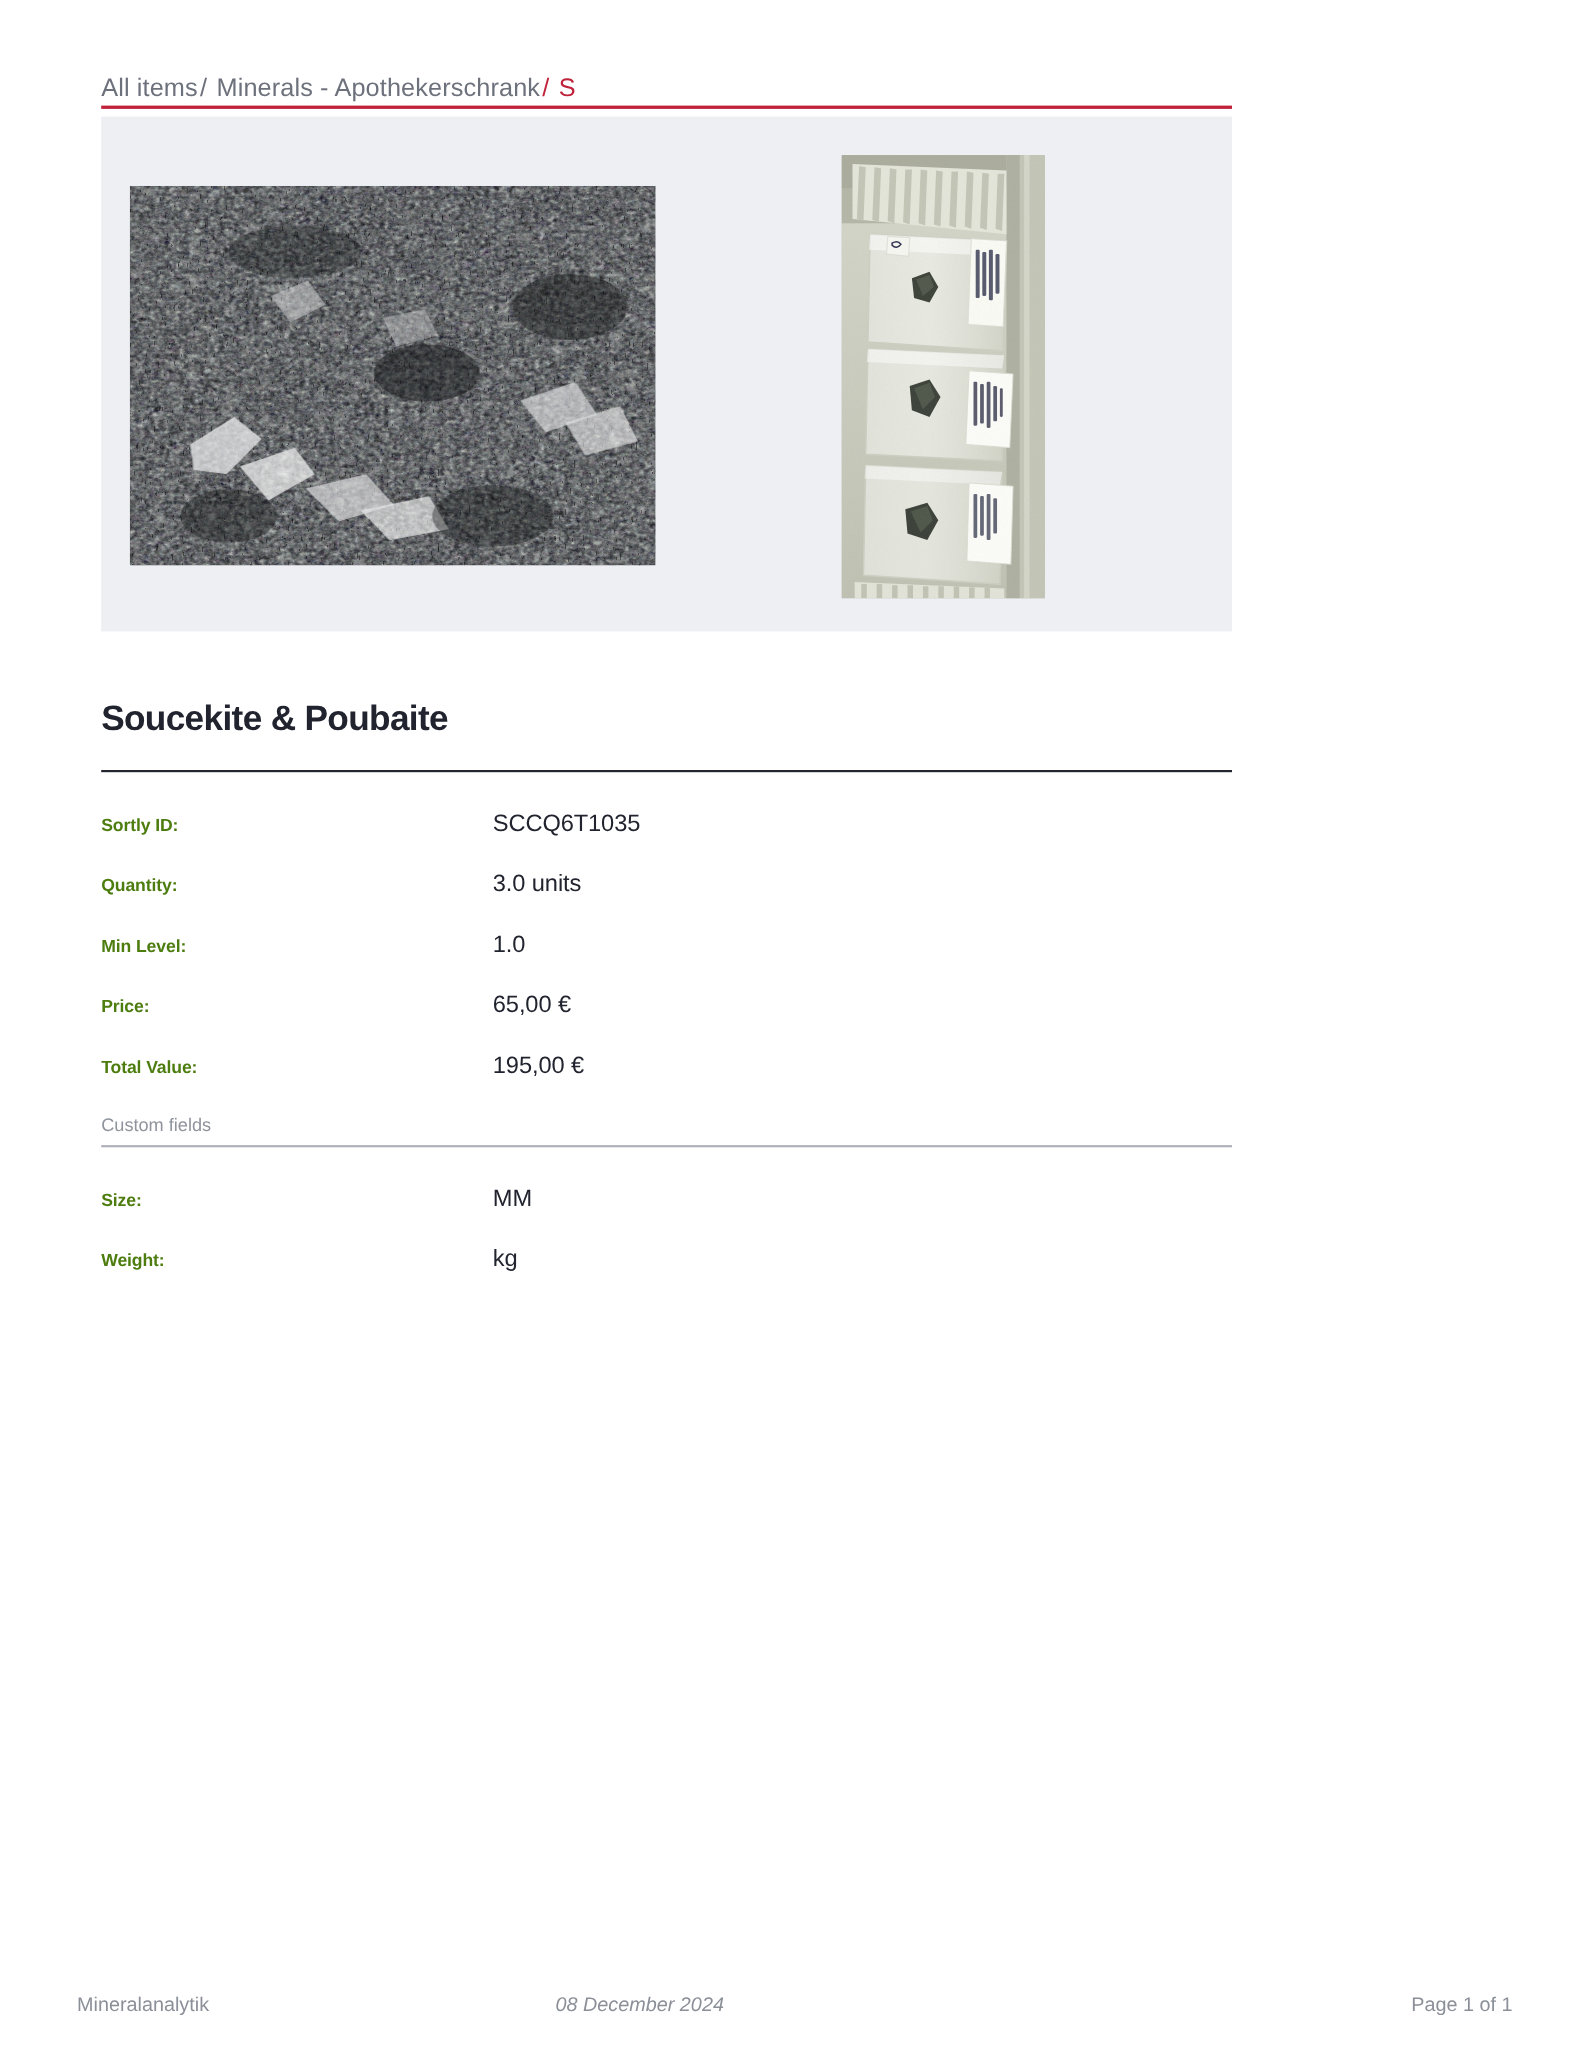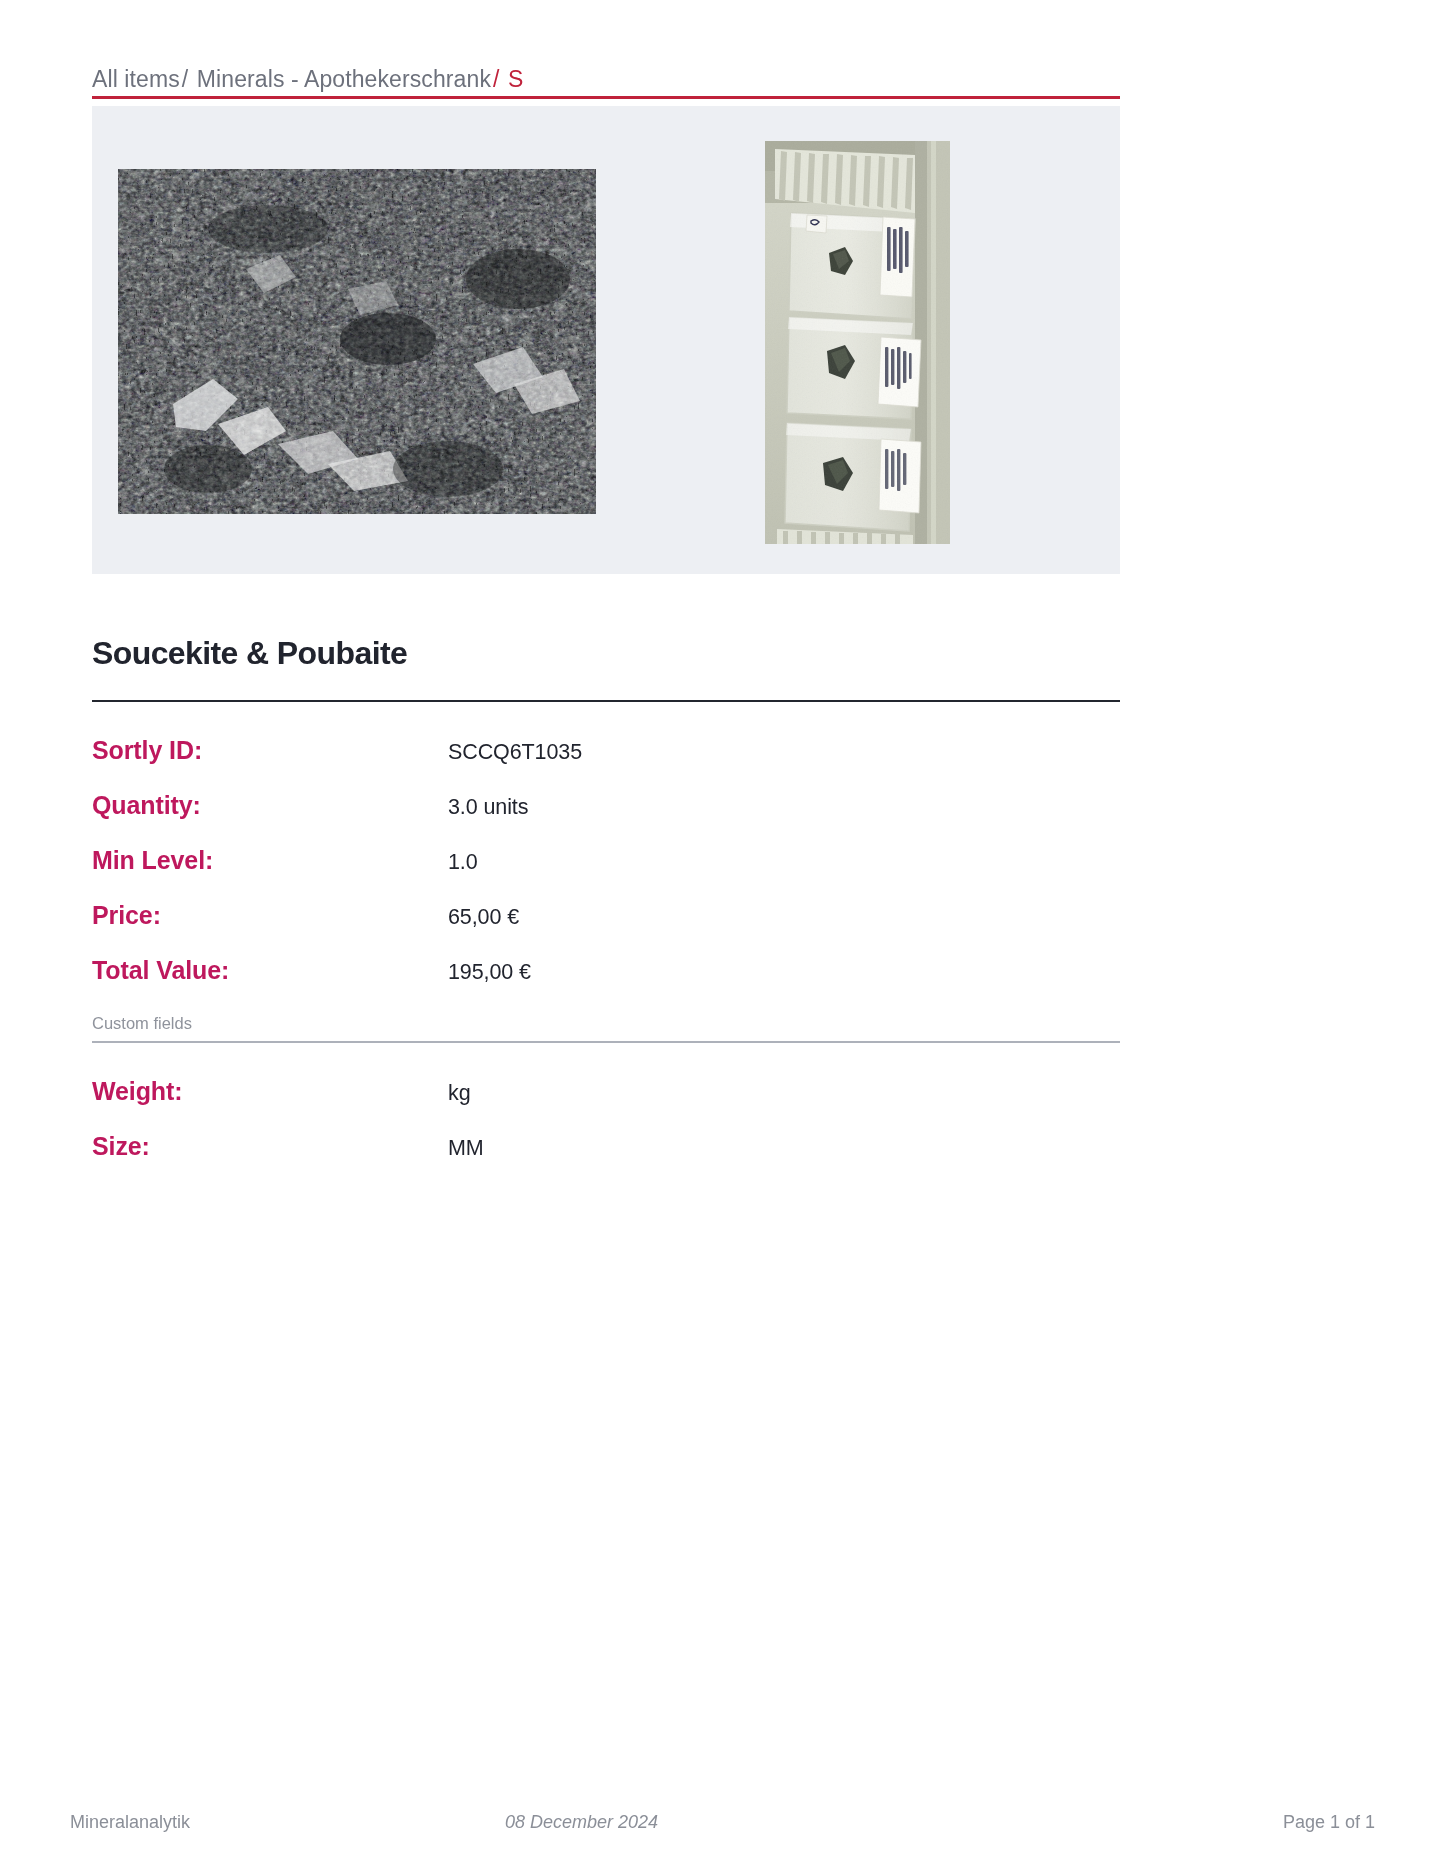--- a/index.html
+++ b/index.html
@@ -131,9 +131,9 @@
   .field-label {
     width: 356px;
     flex: 0 0 356px;
-    font-size: 25px;
+    font-size: 16px;
     font-weight: 700;
-    color: #be185d;
+    color: #4d7c0f;
     letter-spacing: -0.1px;
   }
   .field-value {

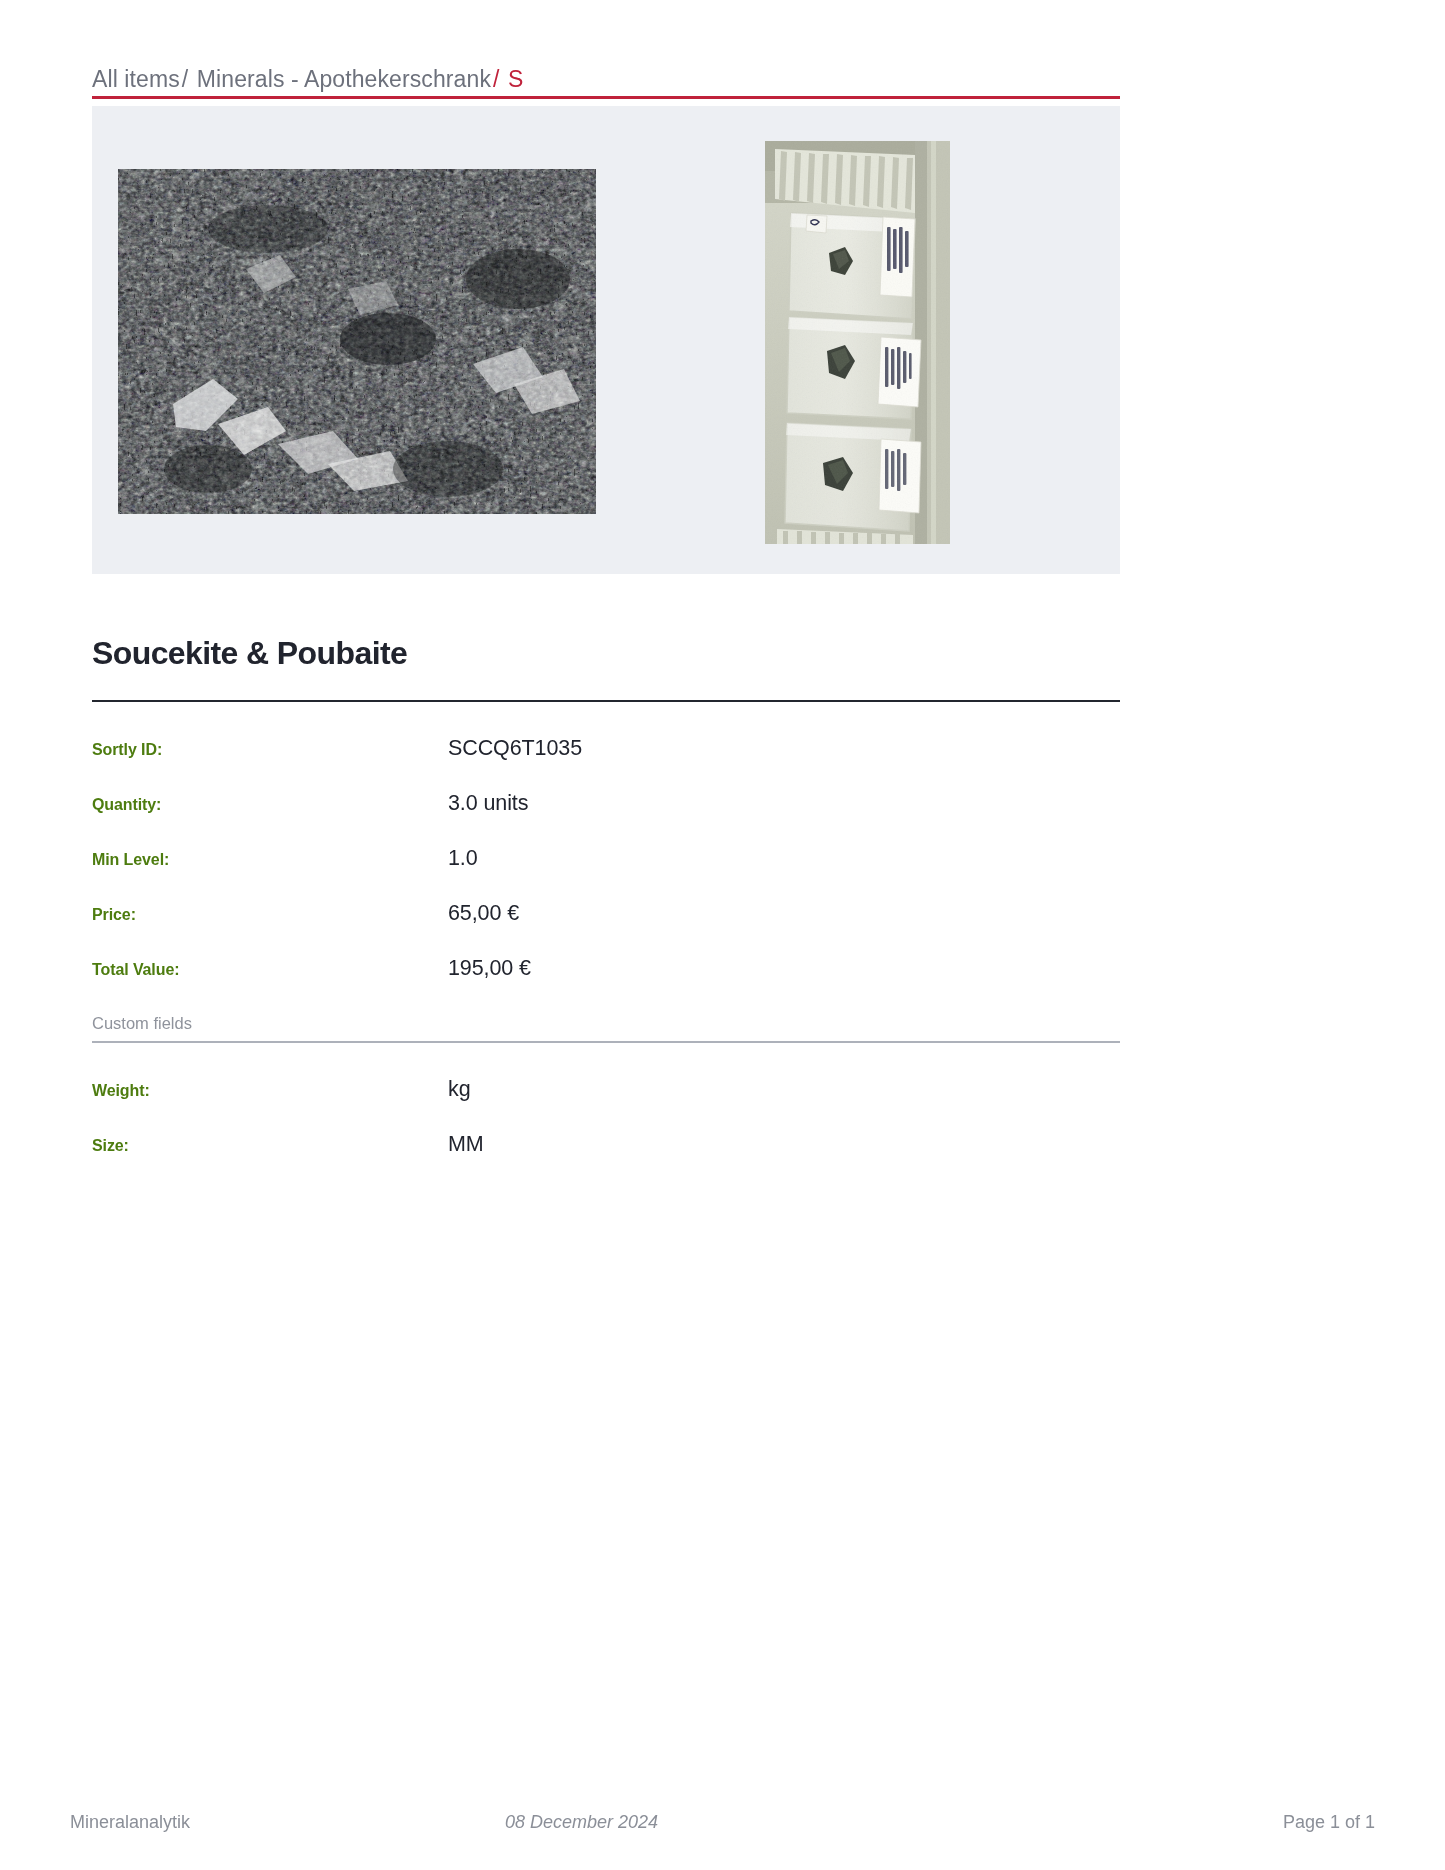--- a/index.html
+++ b/index.html
@@ -384,13 +384,13 @@
     <div class="fields">
 
       <div class="field-row">
+        <div class="field-label">Size:</div>
+        <div class="field-value">MM</div>
+      </div>
+
+      <div class="field-row">
         <div class="field-label">Weight:</div>
         <div class="field-value">kg</div>
-      </div>
-
-      <div class="field-row">
-        <div class="field-label">Size:</div>
-        <div class="field-value">MM</div>
       </div>
 
     </div>

